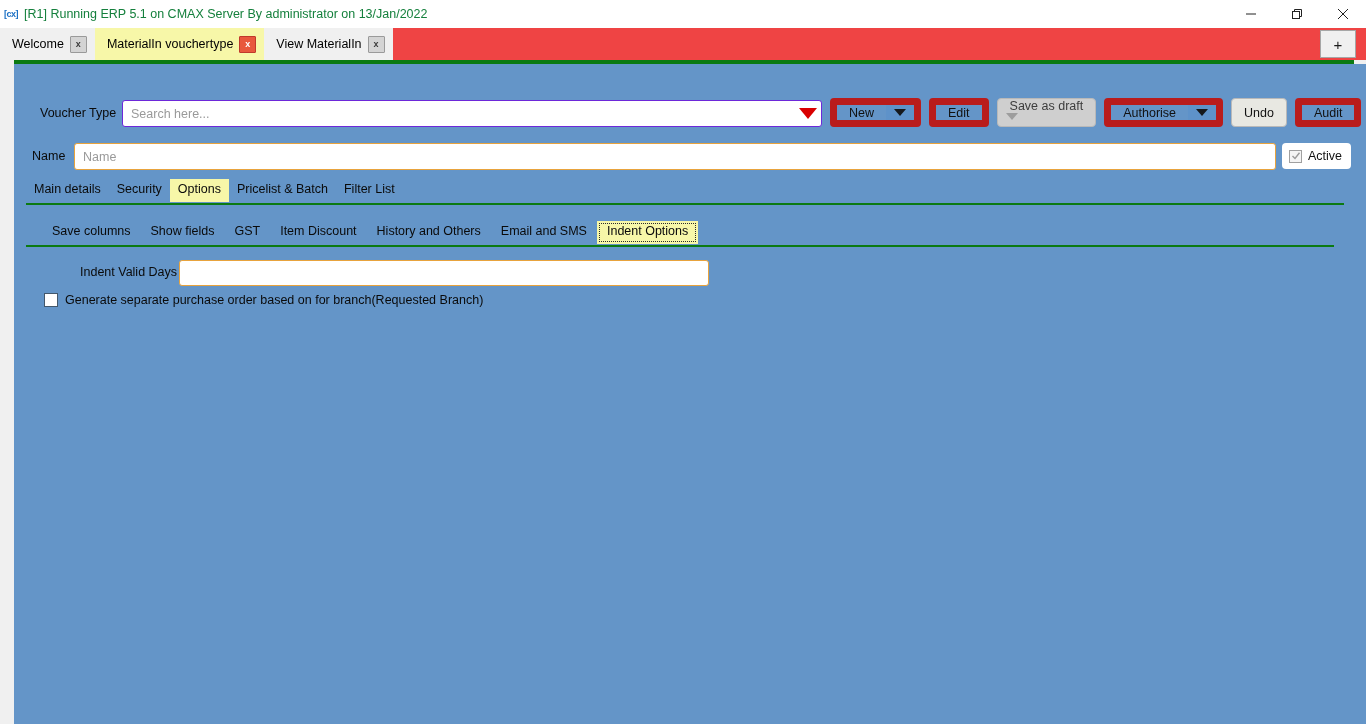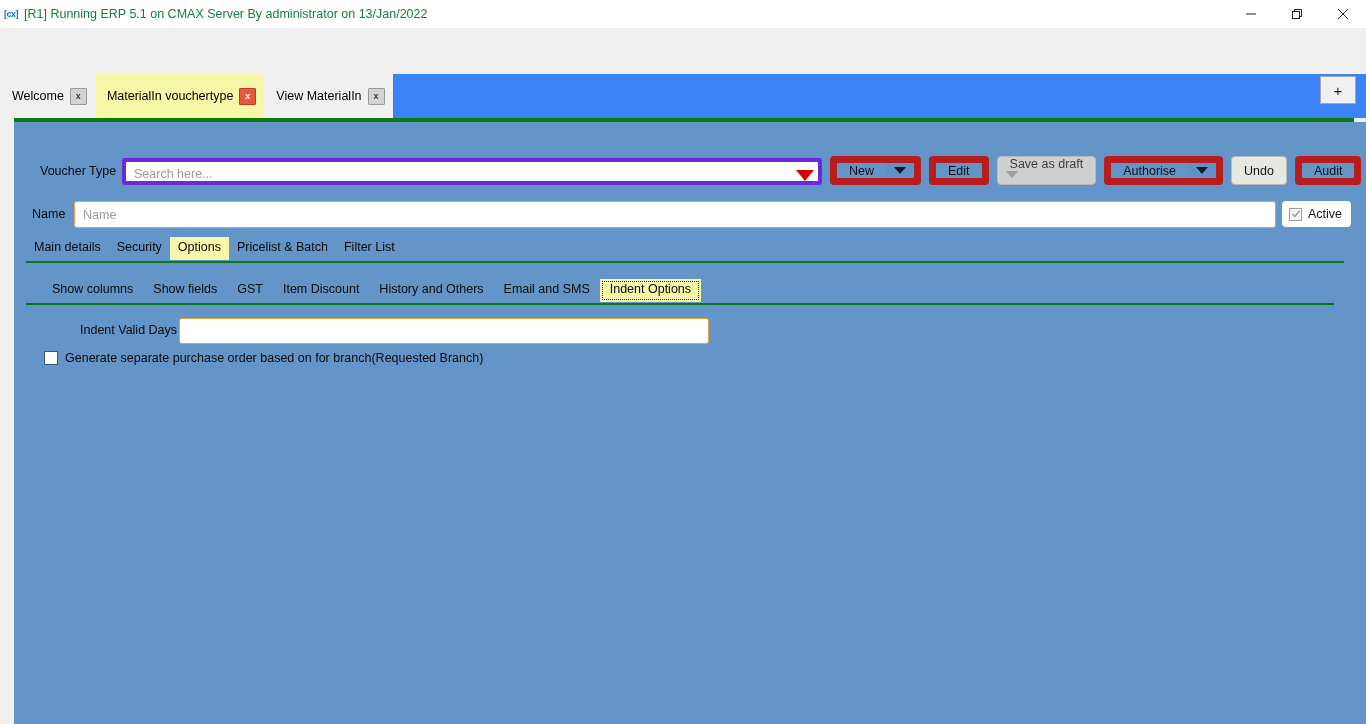--- a/index.html
+++ b/index.html
@@ -58,12 +58,11 @@
 
   
   .tabstrip {
-    height: 44px;
-    background: #3b82f6;
+    height: 32px;
+    background: #ef4444;
     display: flex;
     align-items: stretch;
     position: relative;
-    margin-top: 46px;
   }
   .tabs {
     display: flex;

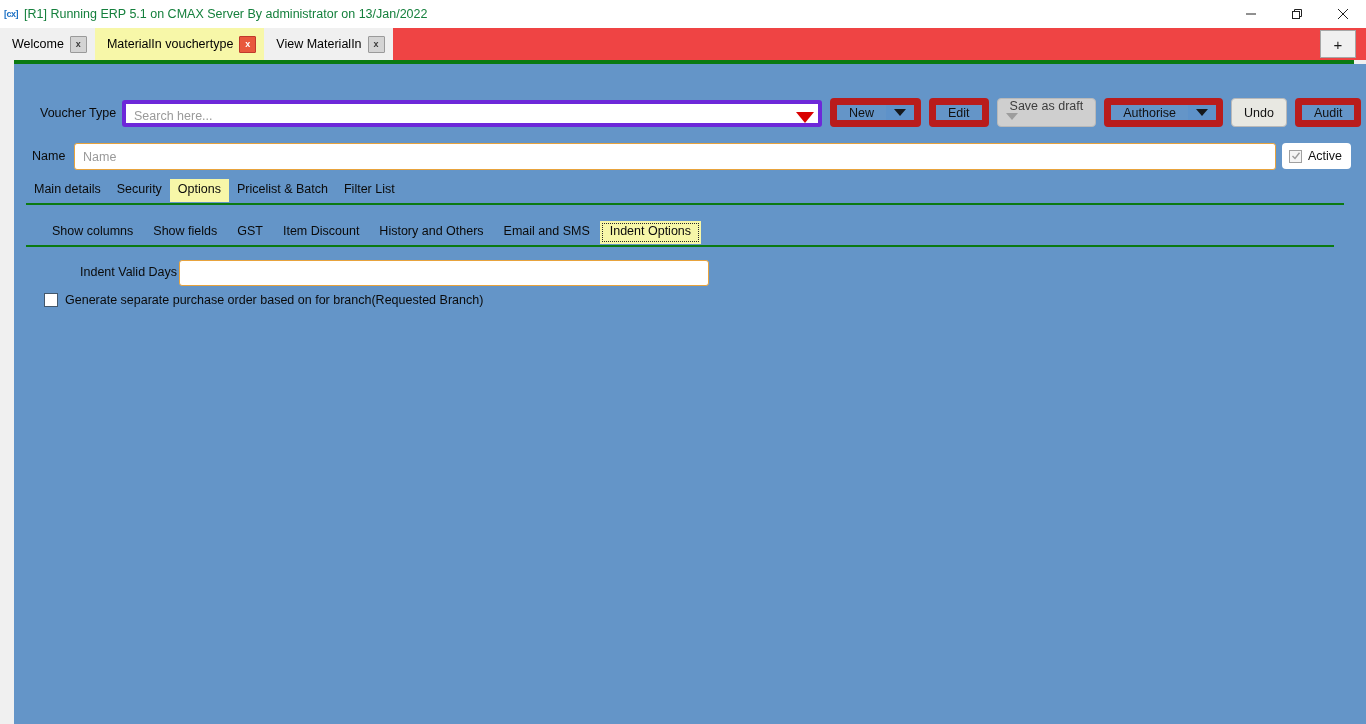--- a/index.html
+++ b/index.html
@@ -168,11 +168,11 @@
     width: 700px;
     height: 27px;
     background: #ffffff;
-    border: 4px solid #6d28d9;
+    border: 1px solid #6d28d9;
     border-radius: 3px;
     box-sizing: border-box;
     display: flex;
-    align-items: flex-end;
+    align-items: center;
   }
   .search-box input {
     flex: 1;

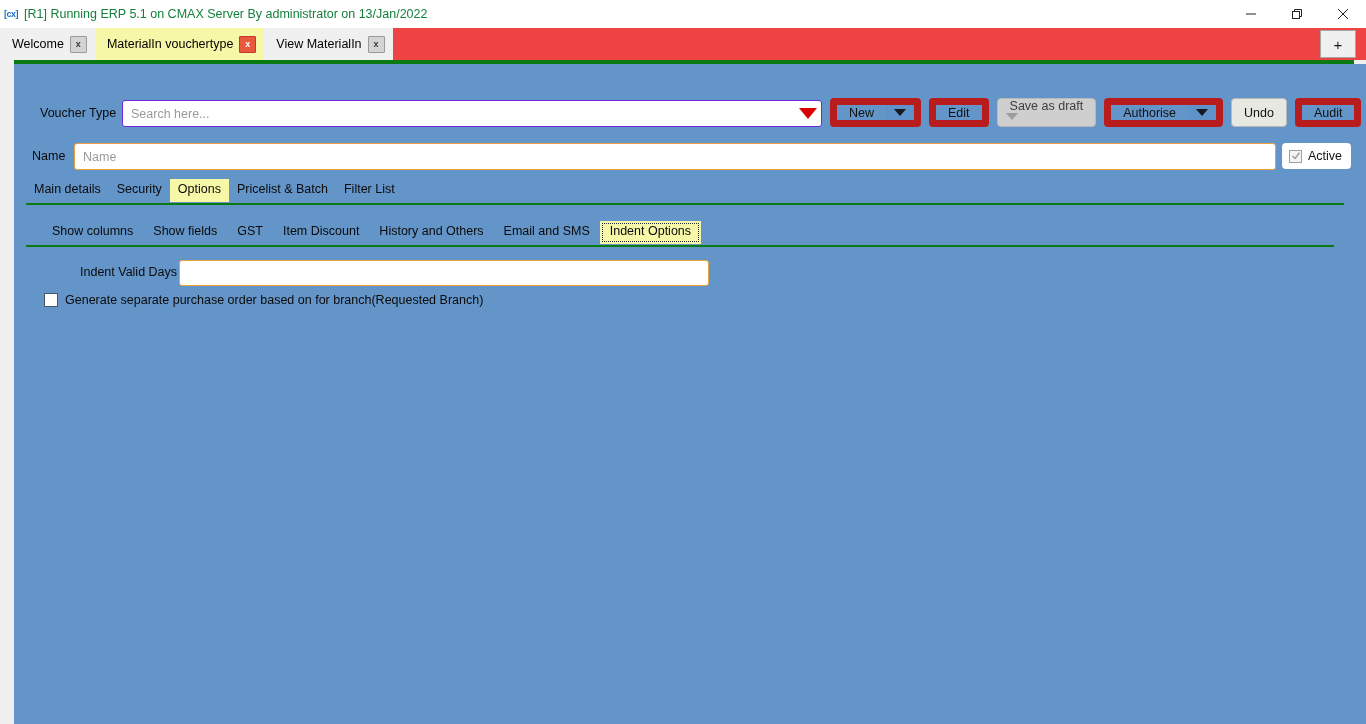--- a/index.html
+++ b/index.html
@@ -558,7 +558,7 @@
     <div class="hr-green"></div>
 
     <div class="stabs">
-      <div class="stab">Show columns</div>
+      <div class="stab">Save columns</div>
       <div class="stab">Show fields</div>
       <div class="stab">GST</div>
       <div class="stab">Item Discount</div>

